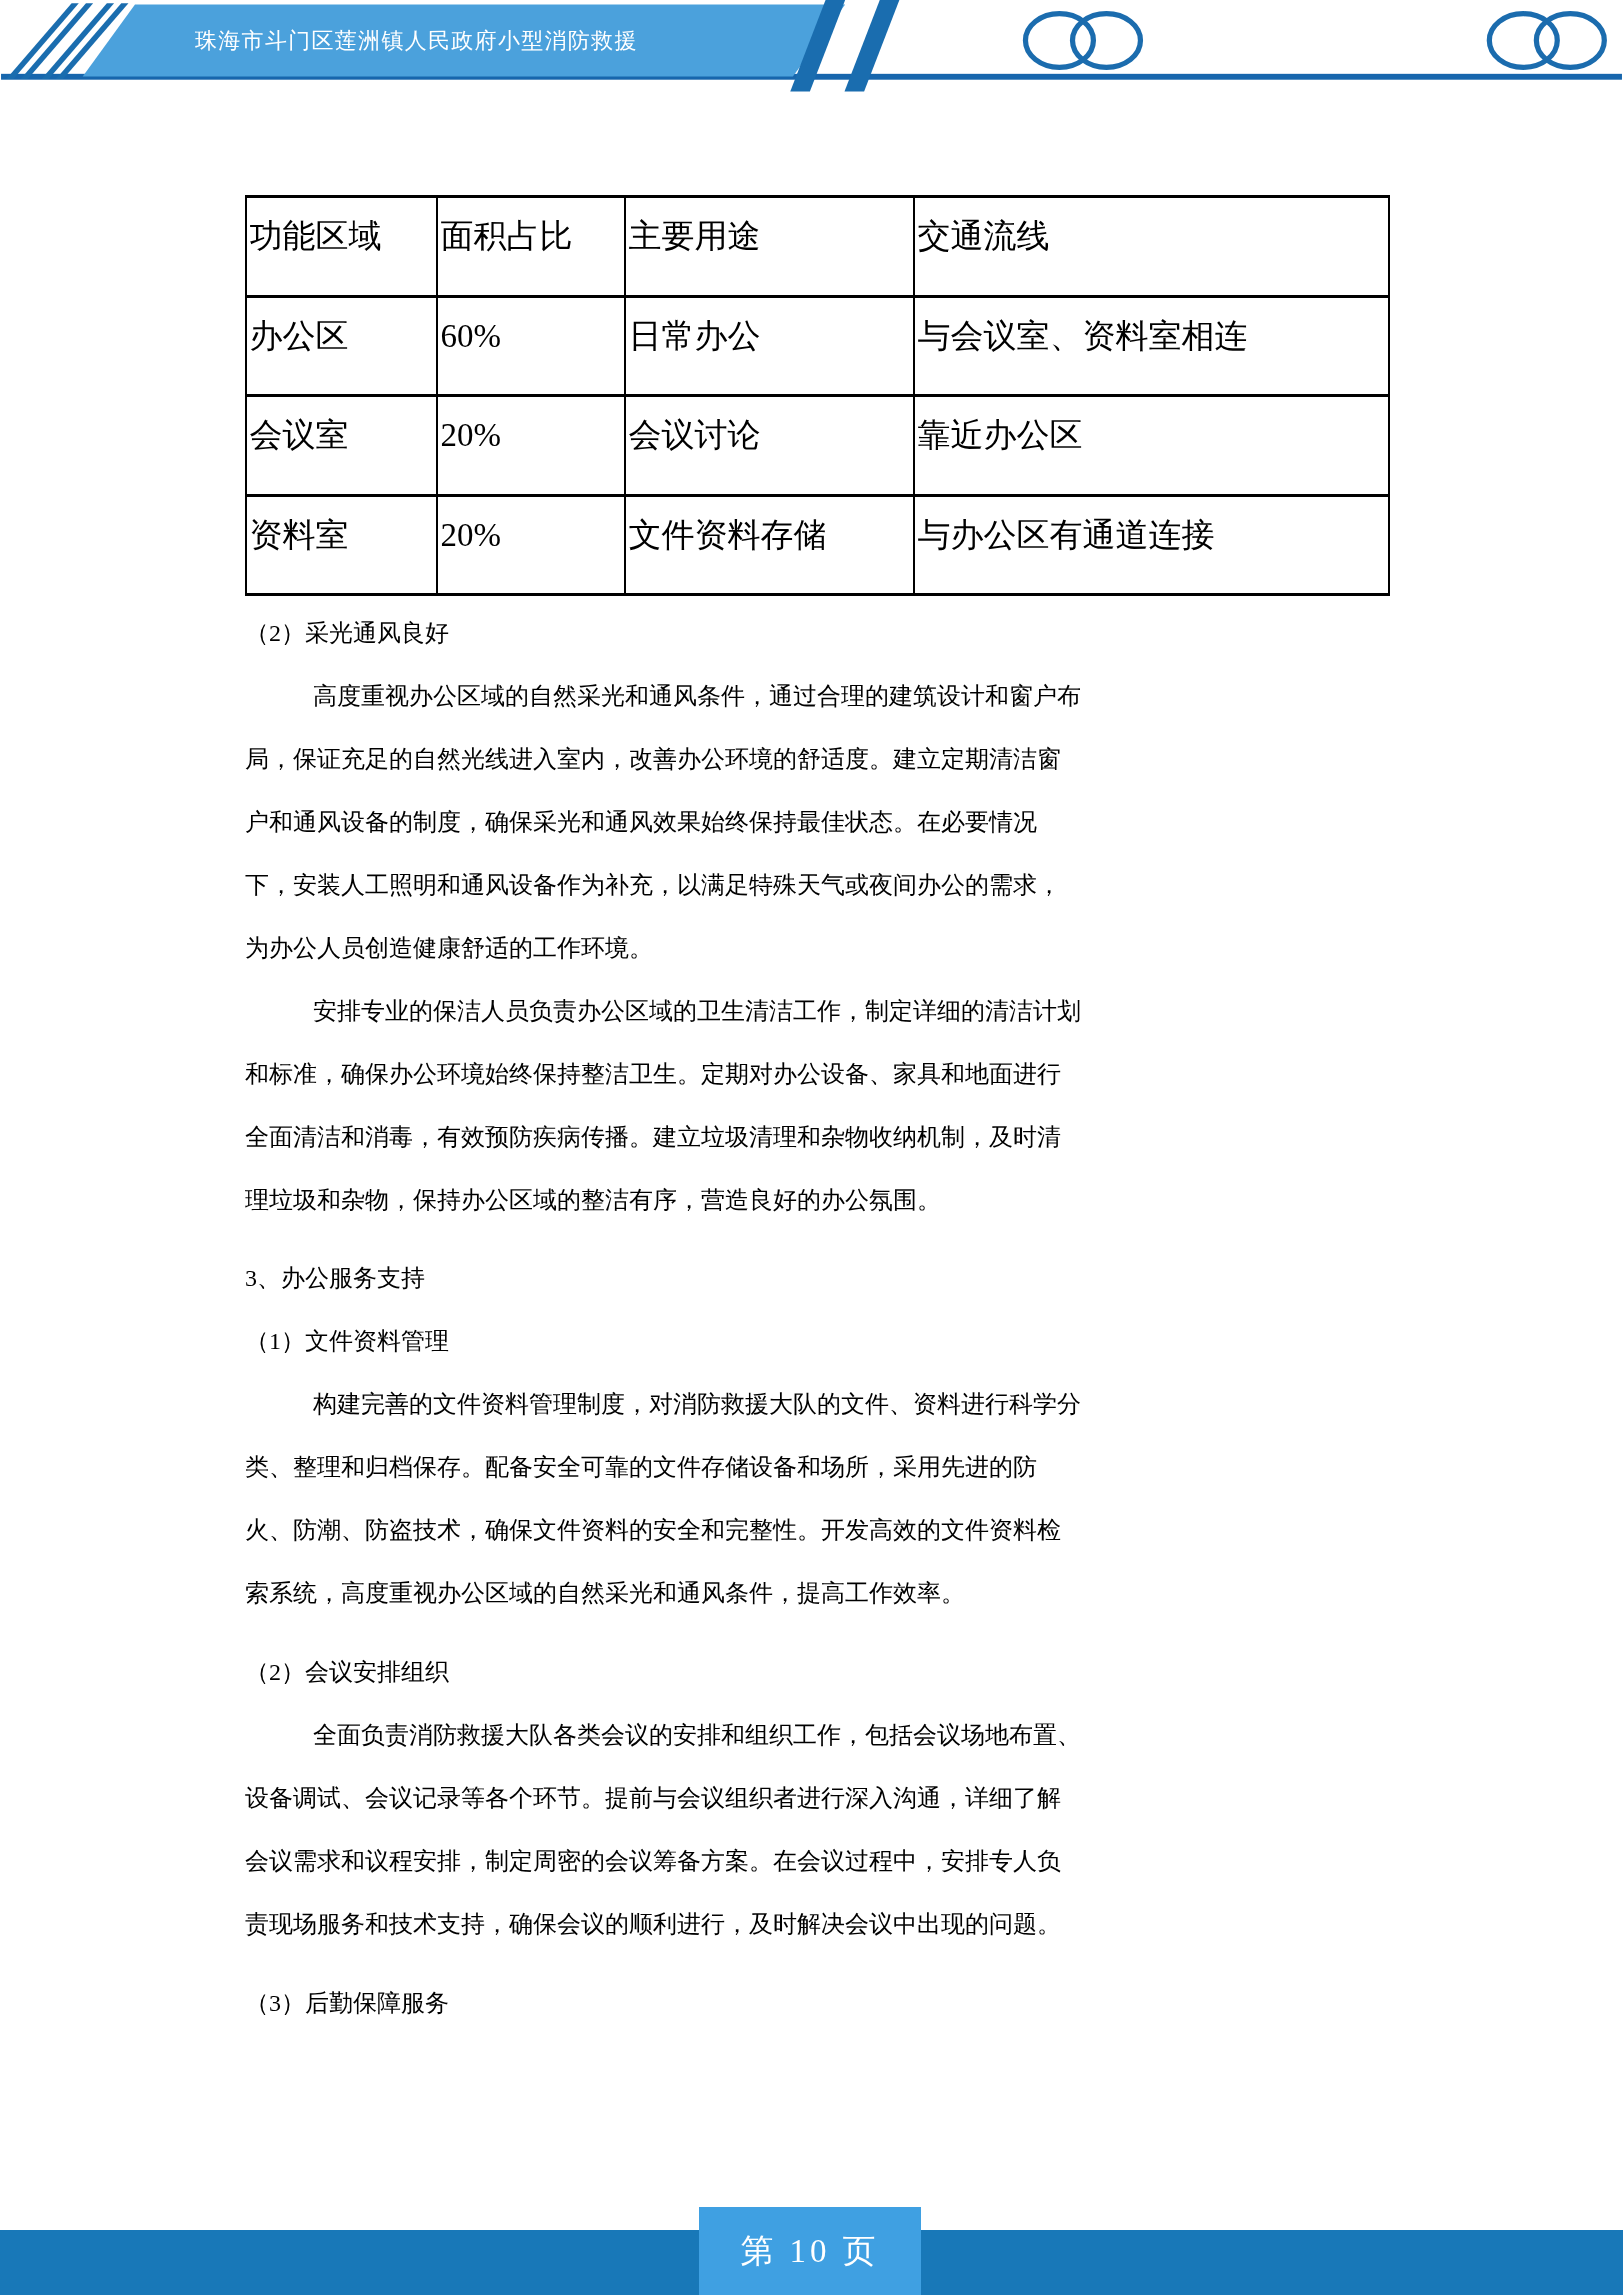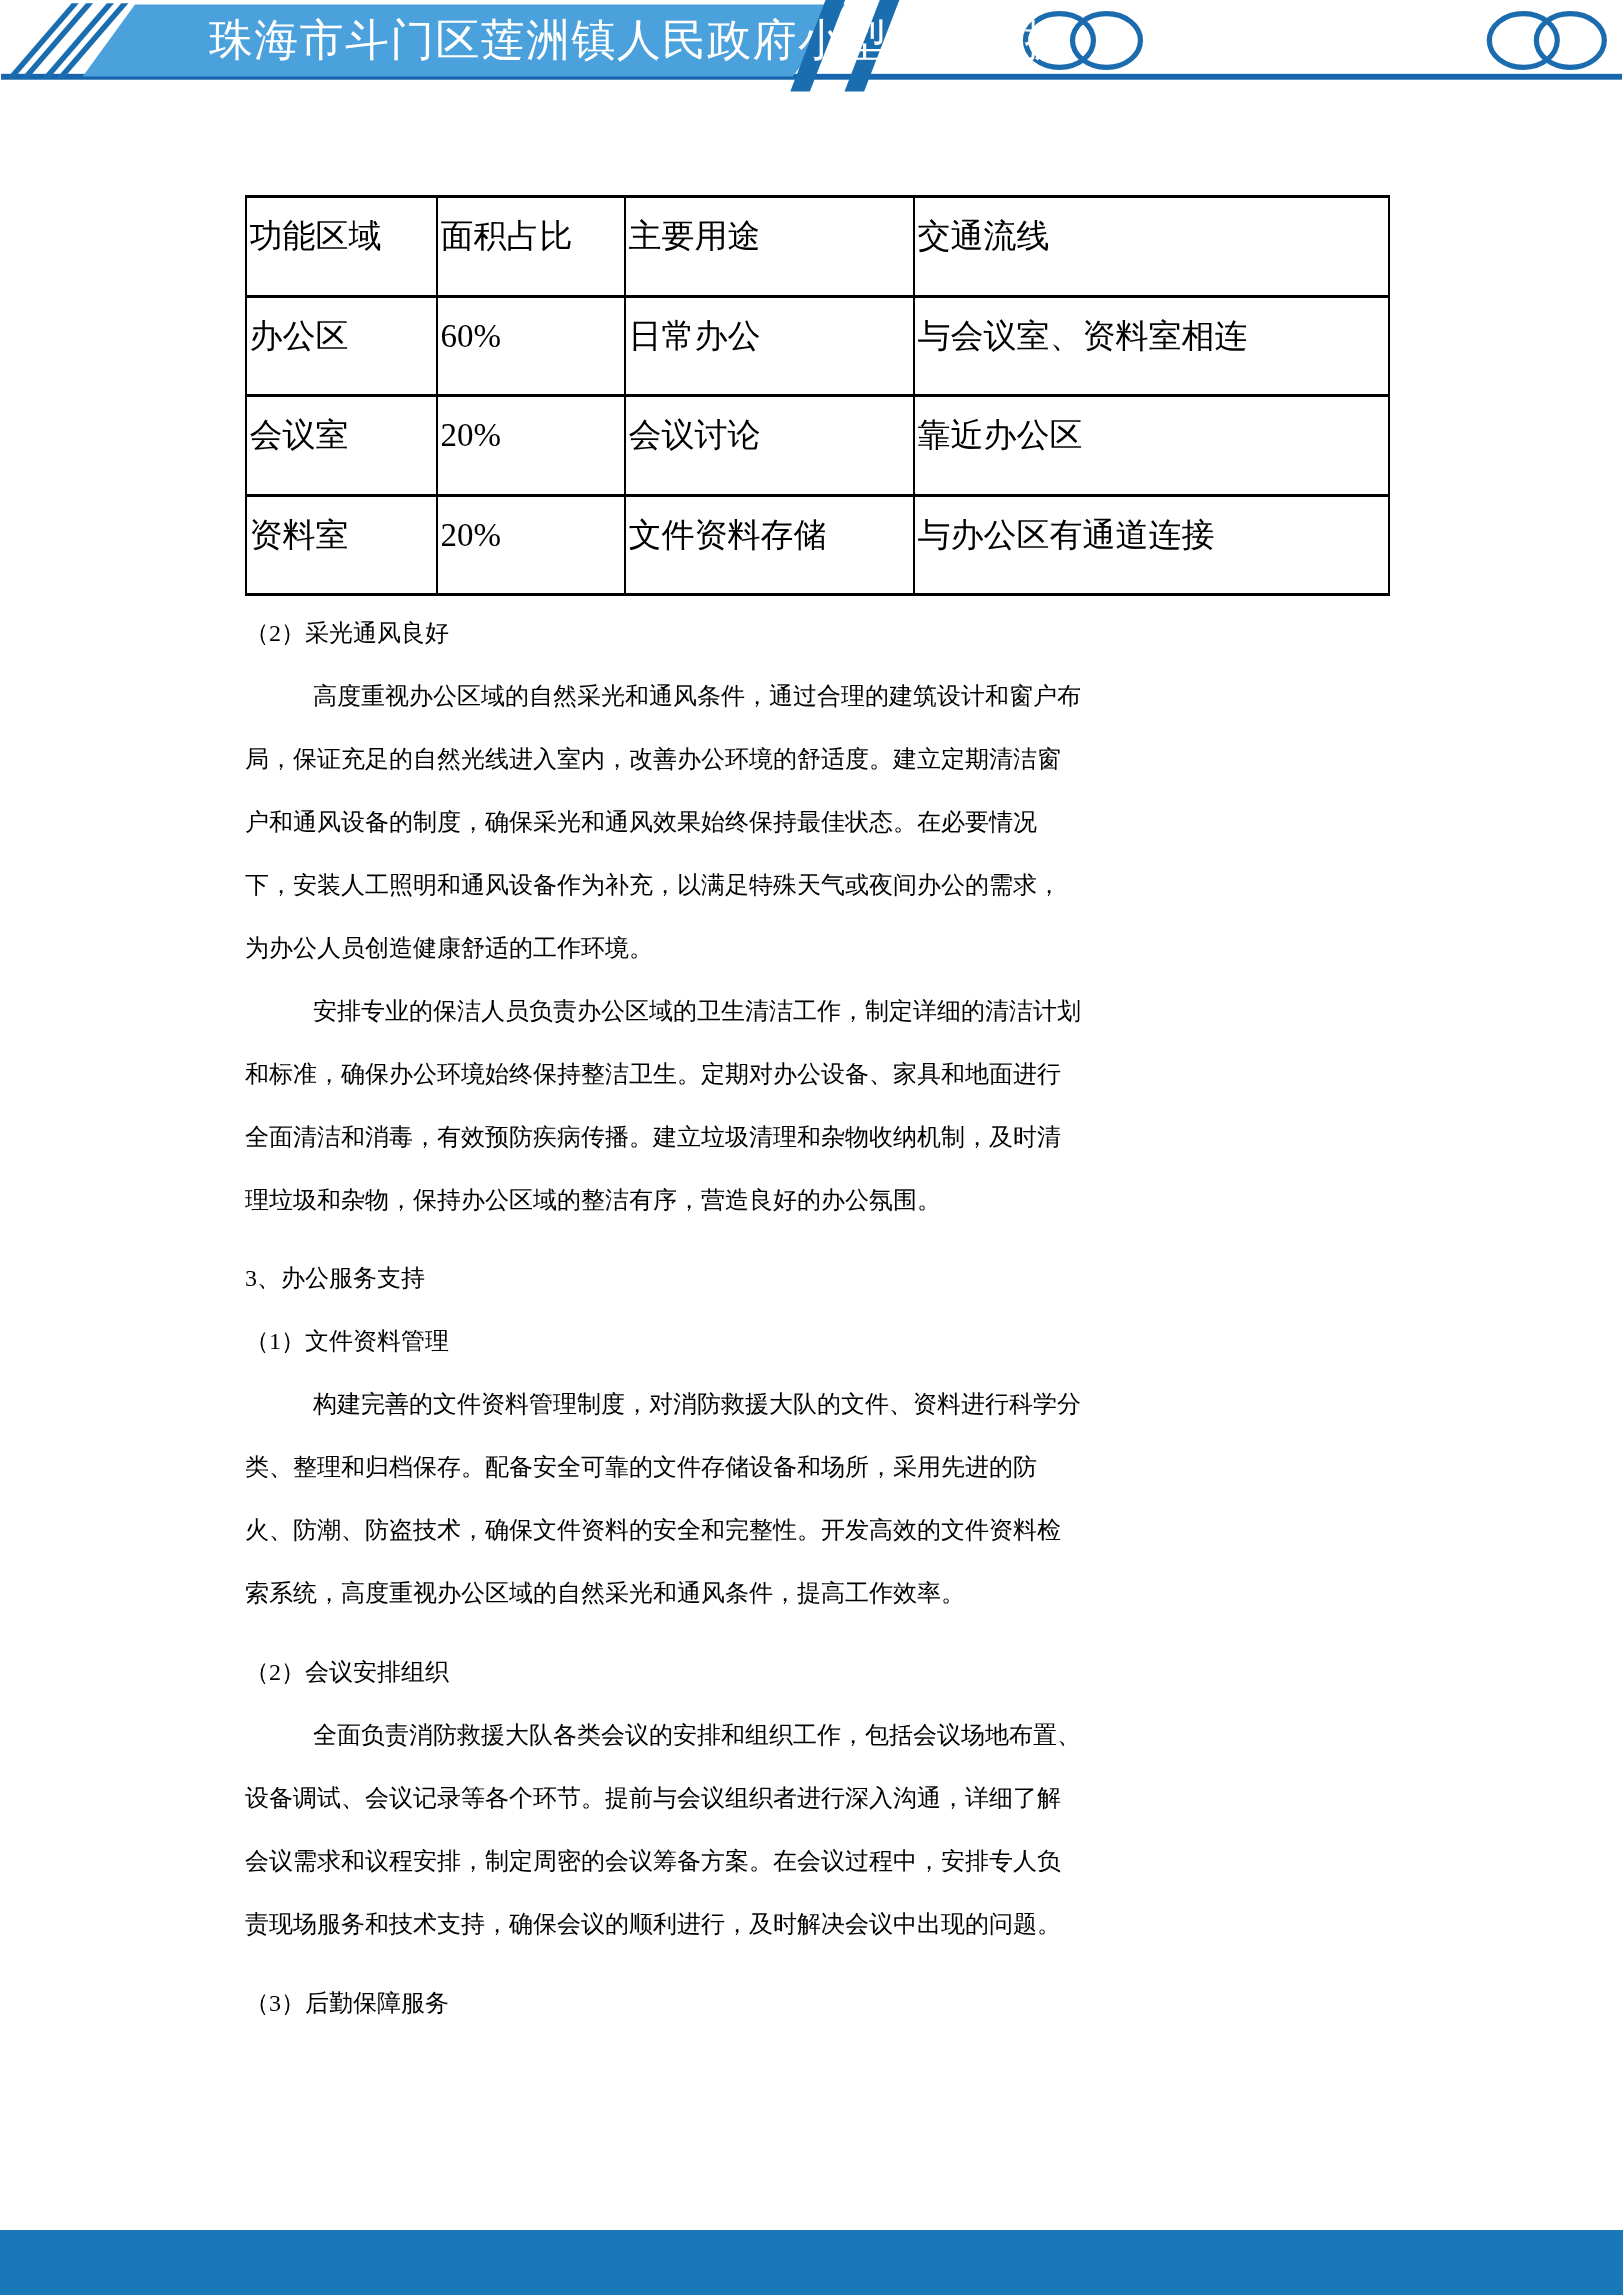--- a/index.html
+++ b/index.html
@@ -15,8 +15,8 @@
   #header{position:absolute;top:0;left:0;width:1623px;height:98px;}
   #header svg{position:absolute;top:0;left:0;}
   #header-title{
-    position:absolute;left:209px;top:21px;
-    font-size:44px;line-height:39px;
+    position:absolute;left:195px;top:21px;
+    font-size:22px;line-height:39px;
     color:#ffffff;white-space:nowrap;
     letter-spacing:1.3px;
     z-index:3;

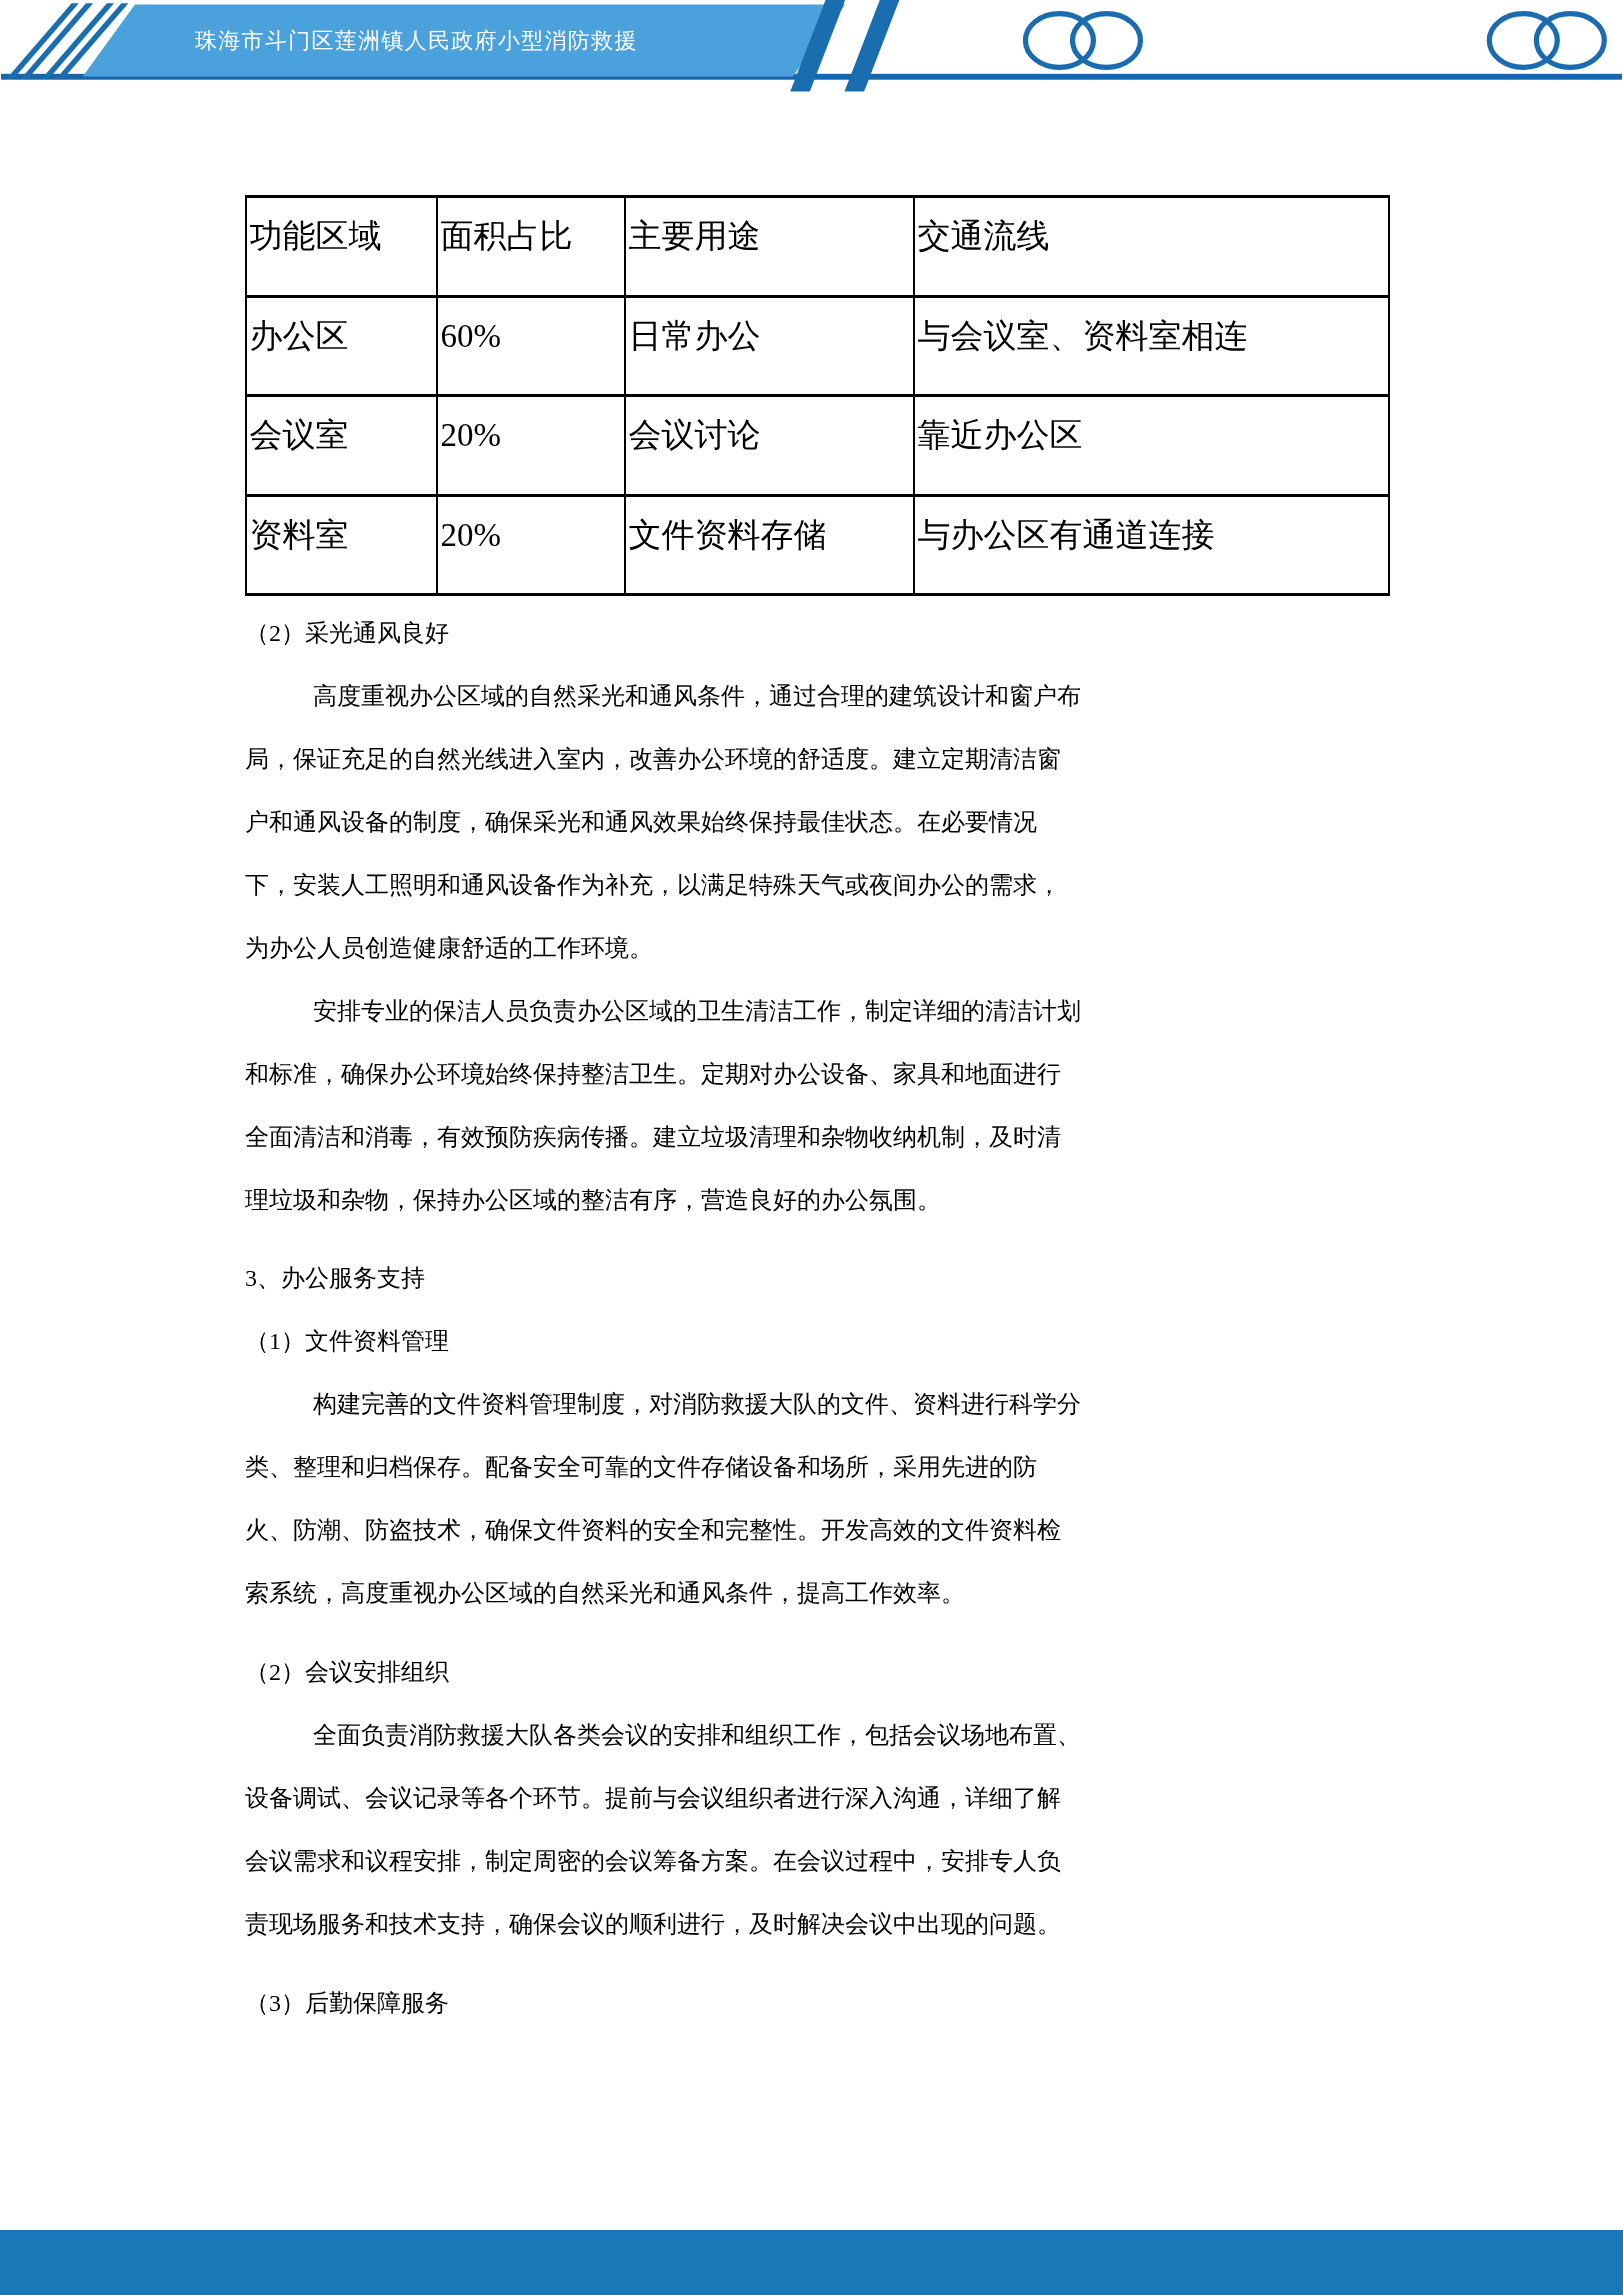--- a/index.html
+++ b/index.html
@@ -168,6 +168,9 @@
   </div>
 
   <div id="footer-band"></div>
+  <div id="footer-tab">
+    <span>第 10 页</span>
+  </div>
 
 </div>
 

